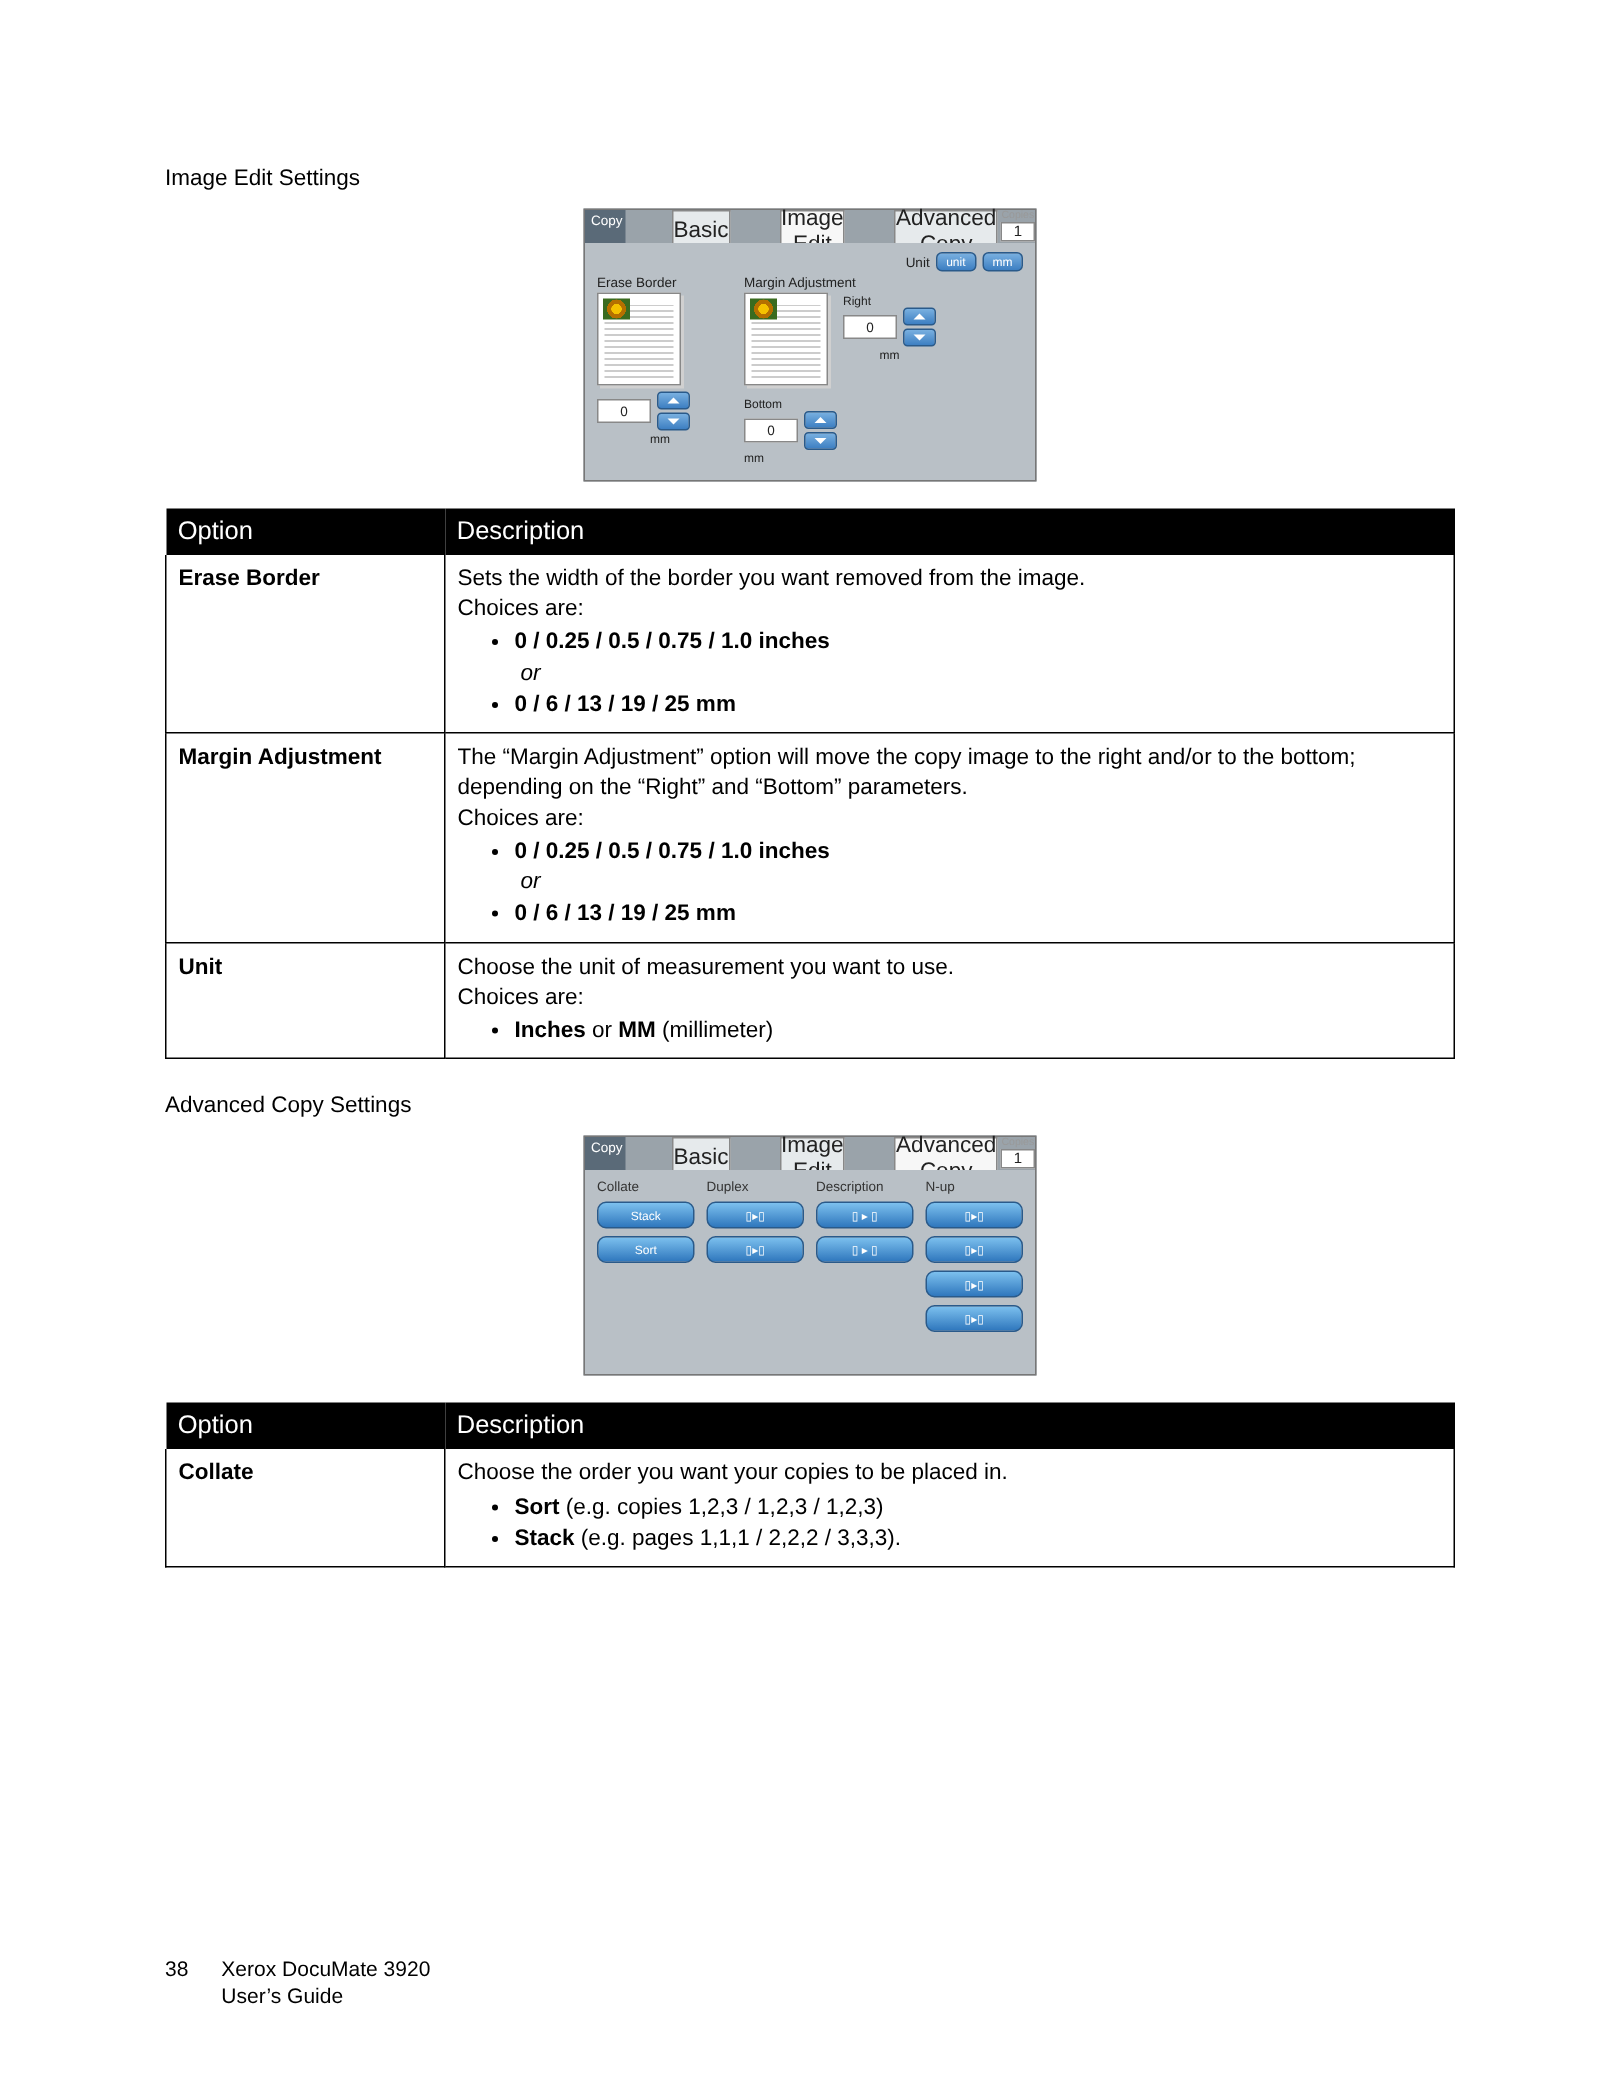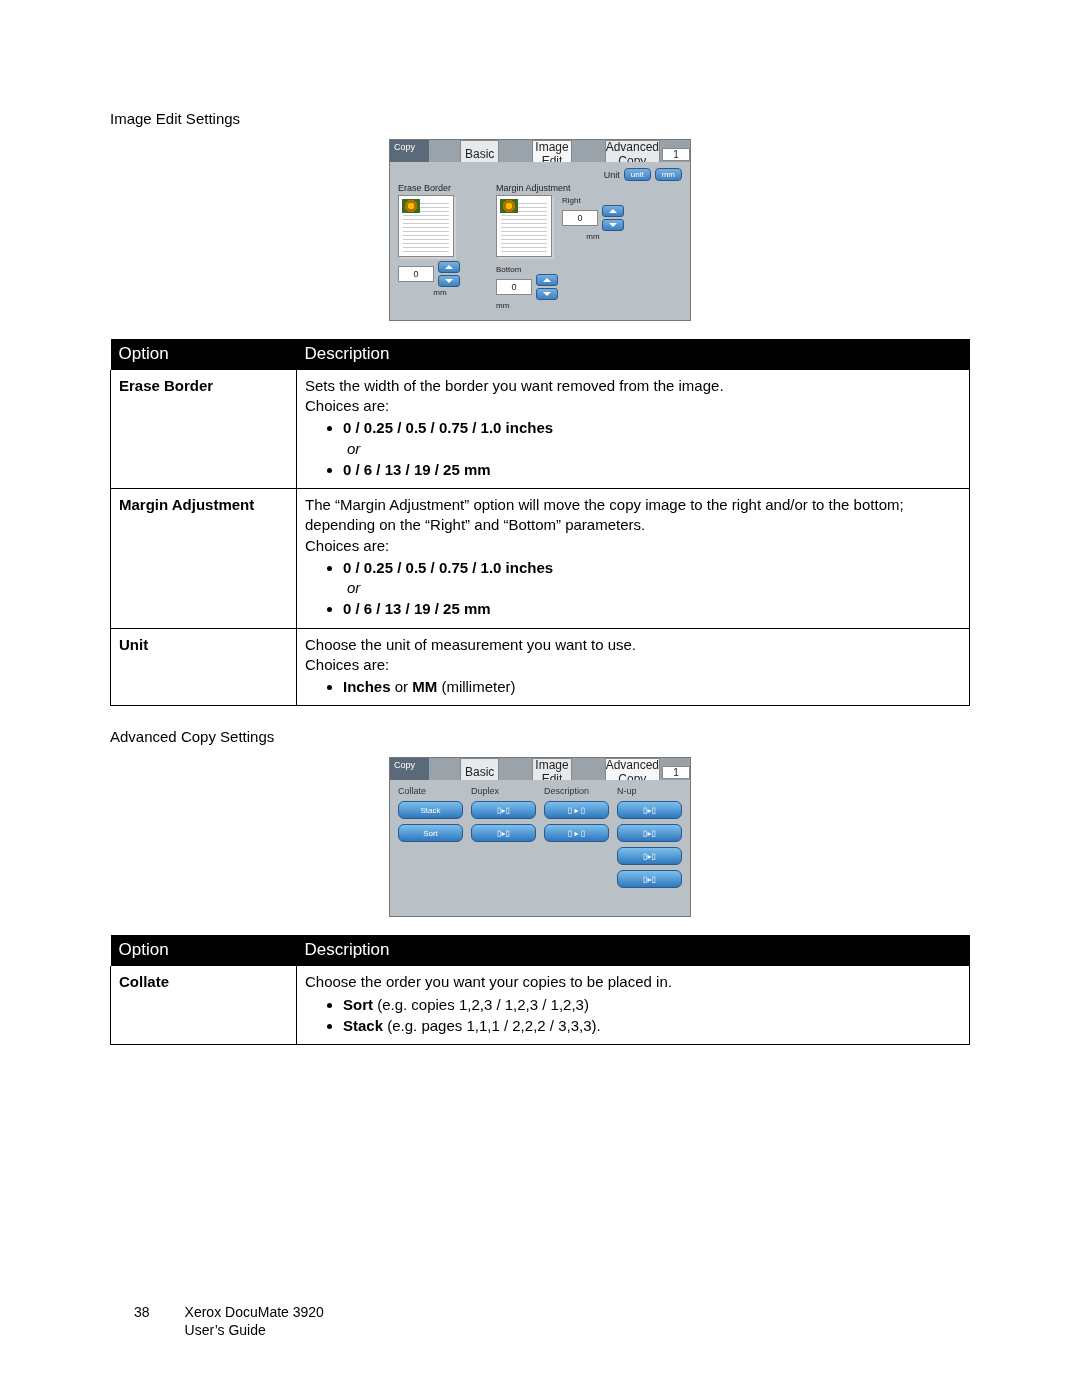--- a/index.html
+++ b/index.html
@@ -45,7 +45,7 @@
     background: #5a6a78;
     color: #fff;
     font-size: 9px;
-    padding: 2px 14px 0 4px;
+    padding: 2px 2px 0 4px;
     display: flex;
     align-items: flex-start;
   }

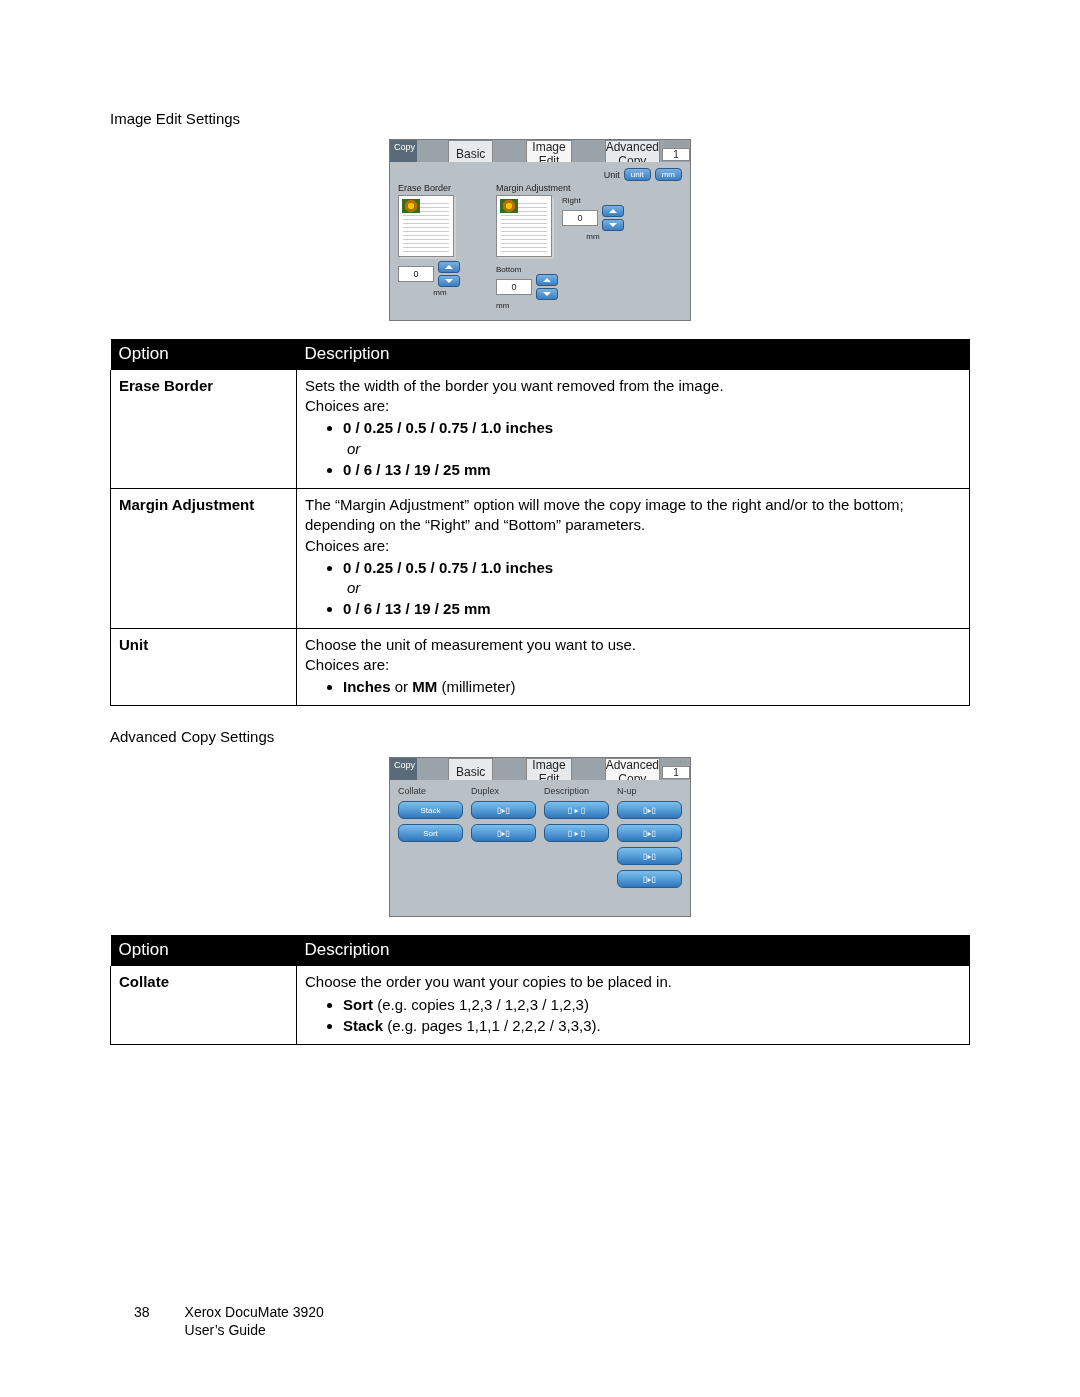--- a/index.html
+++ b/index.html
@@ -56,7 +56,7 @@
     border-bottom: none;
     margin-right: 2px;
     text-align: center;
-    font-size: 12px;
+    font-size: 15px;
     padding-top: 4px;
     display: flex;
     align-items: center;

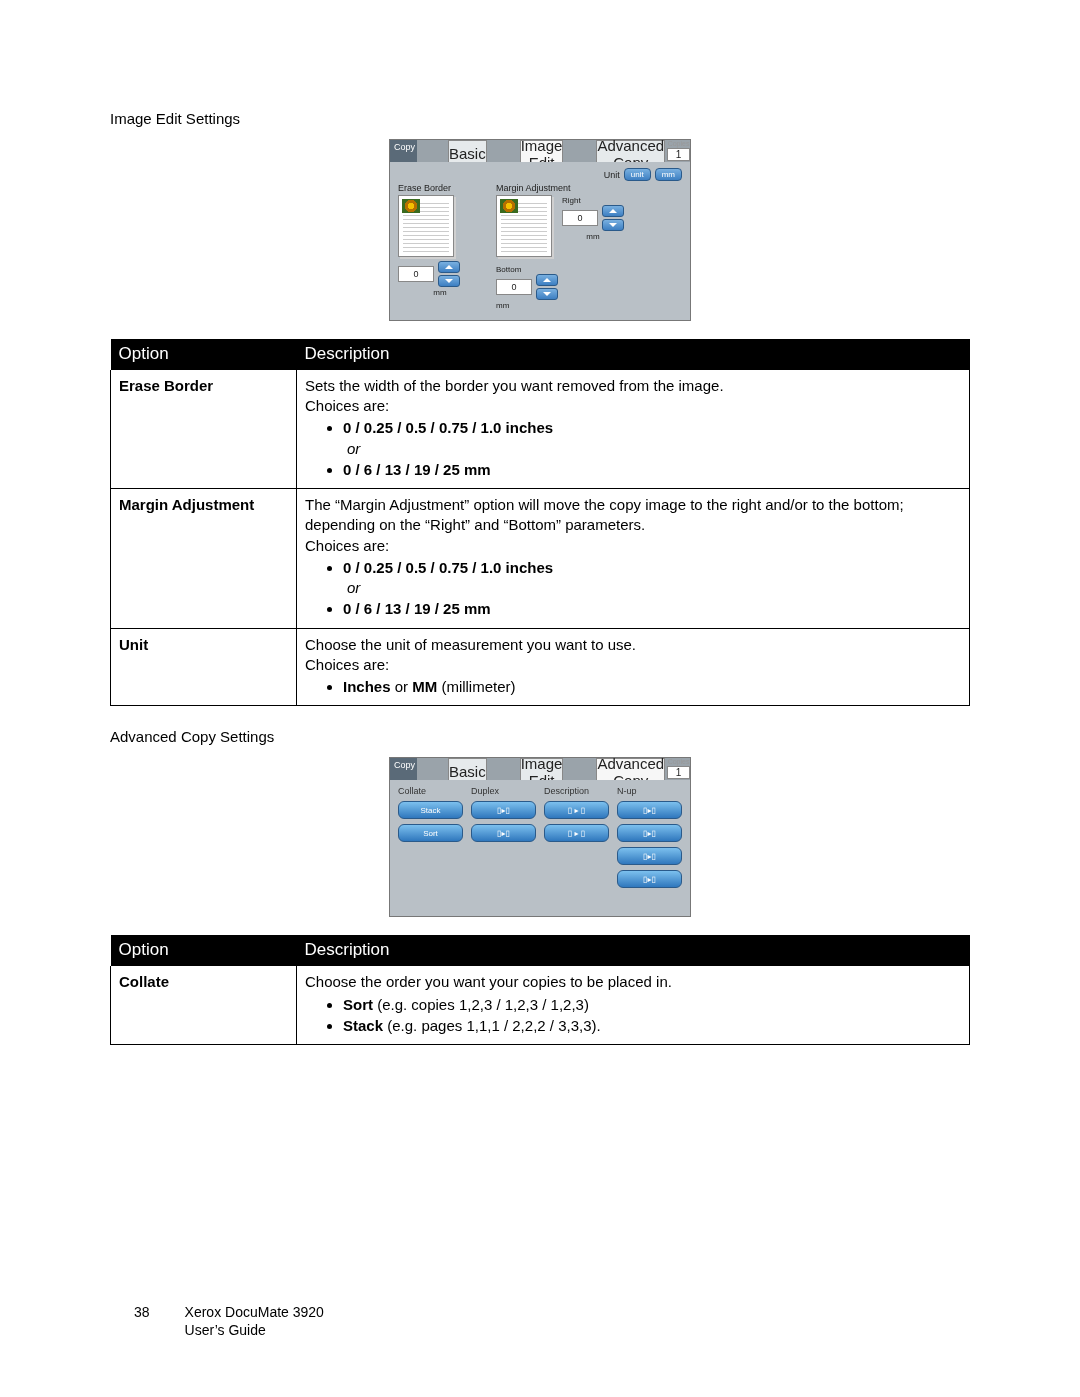--- a/index.html
+++ b/index.html
@@ -267,8 +267,7 @@
     font-size: 14px;
     line-height: 1.3;
     display: flex;
-    gap: 35px;
-    margin-left: 24px;
+    gap: 22px;
   }
 </style>
 </head>

